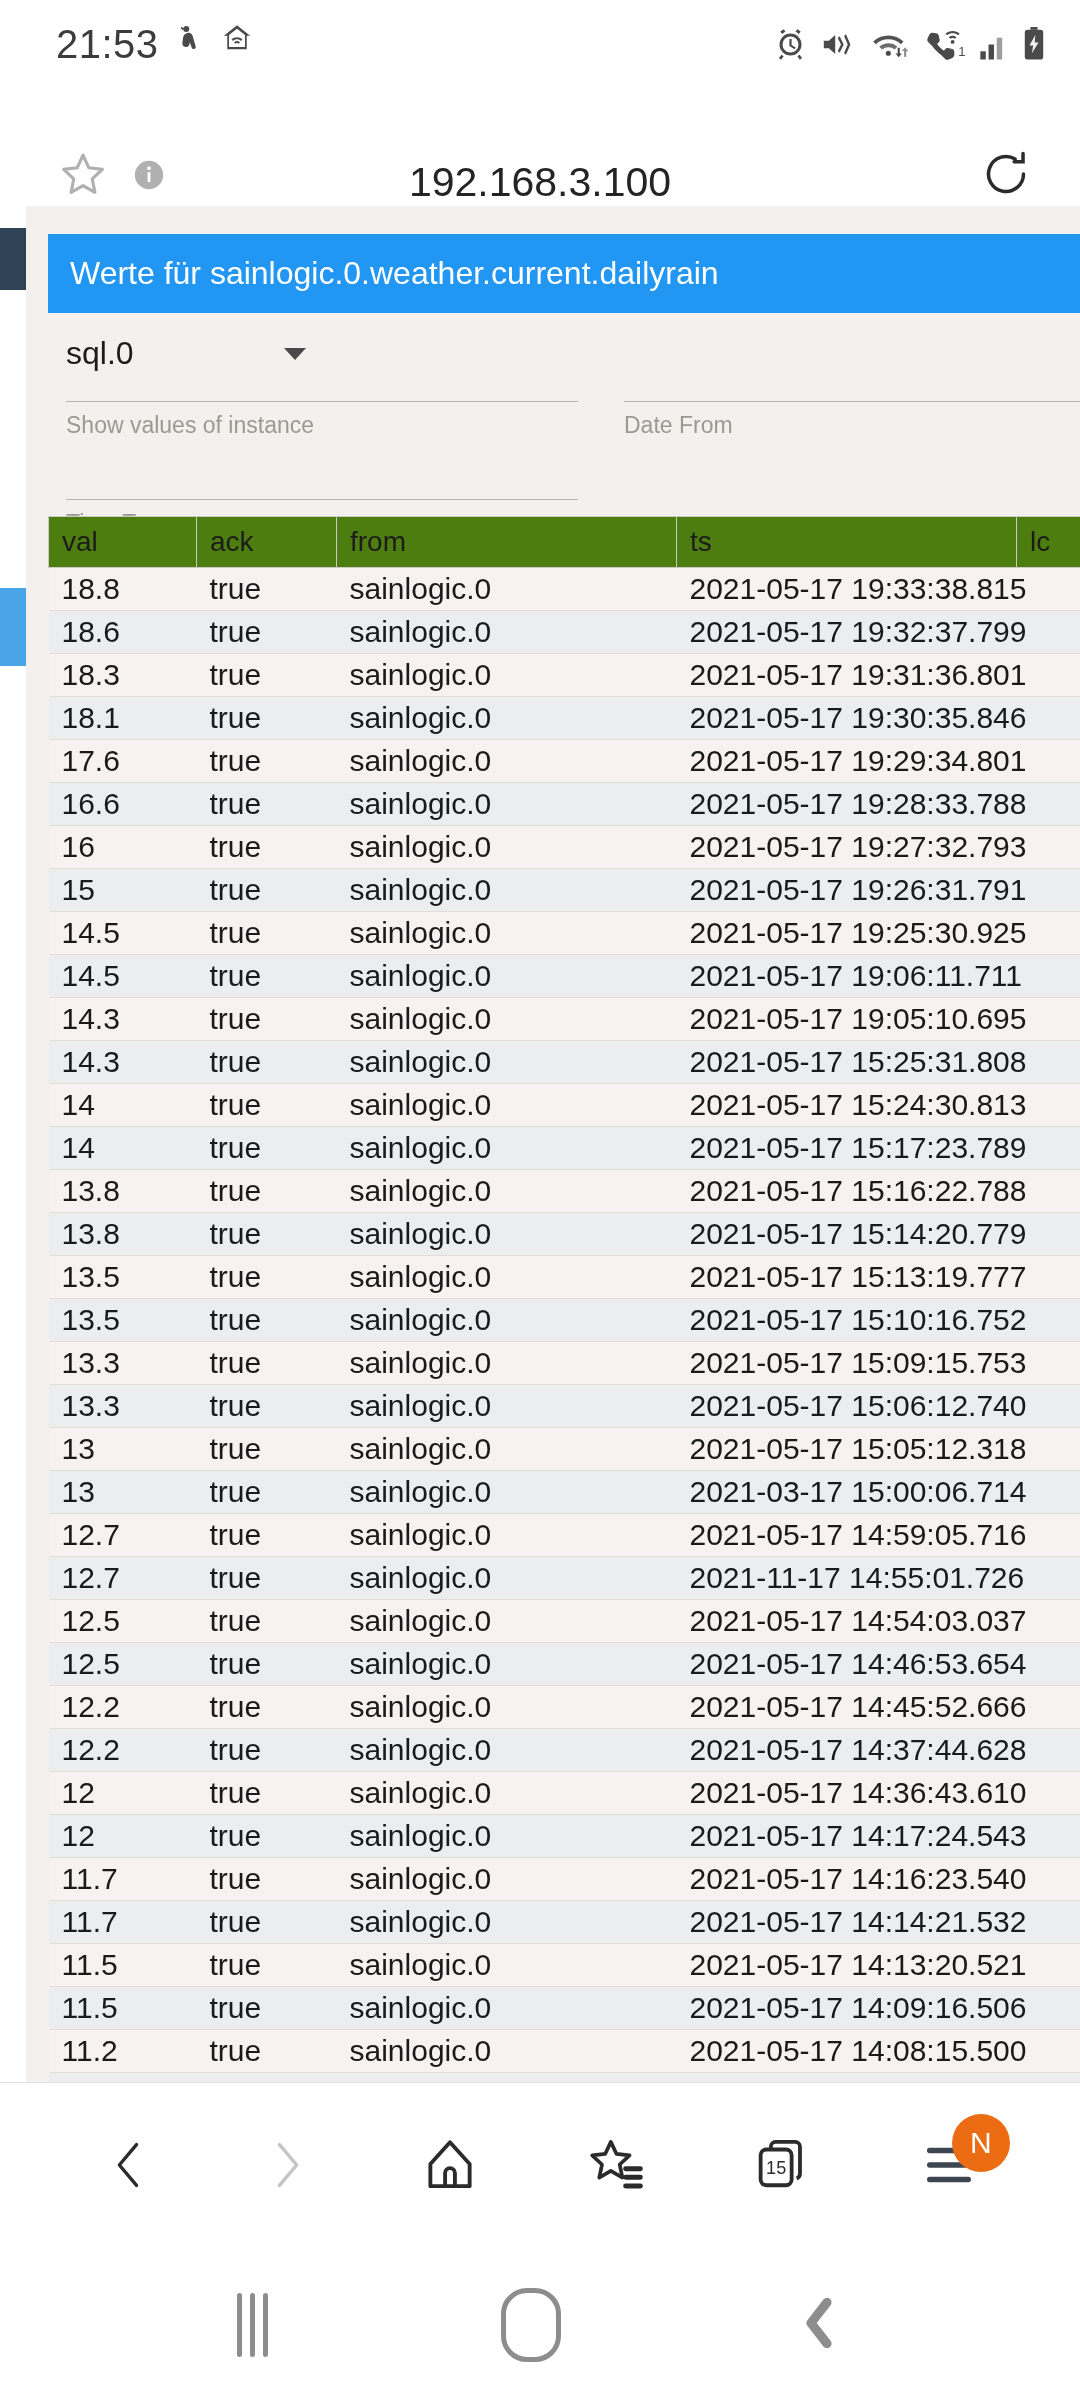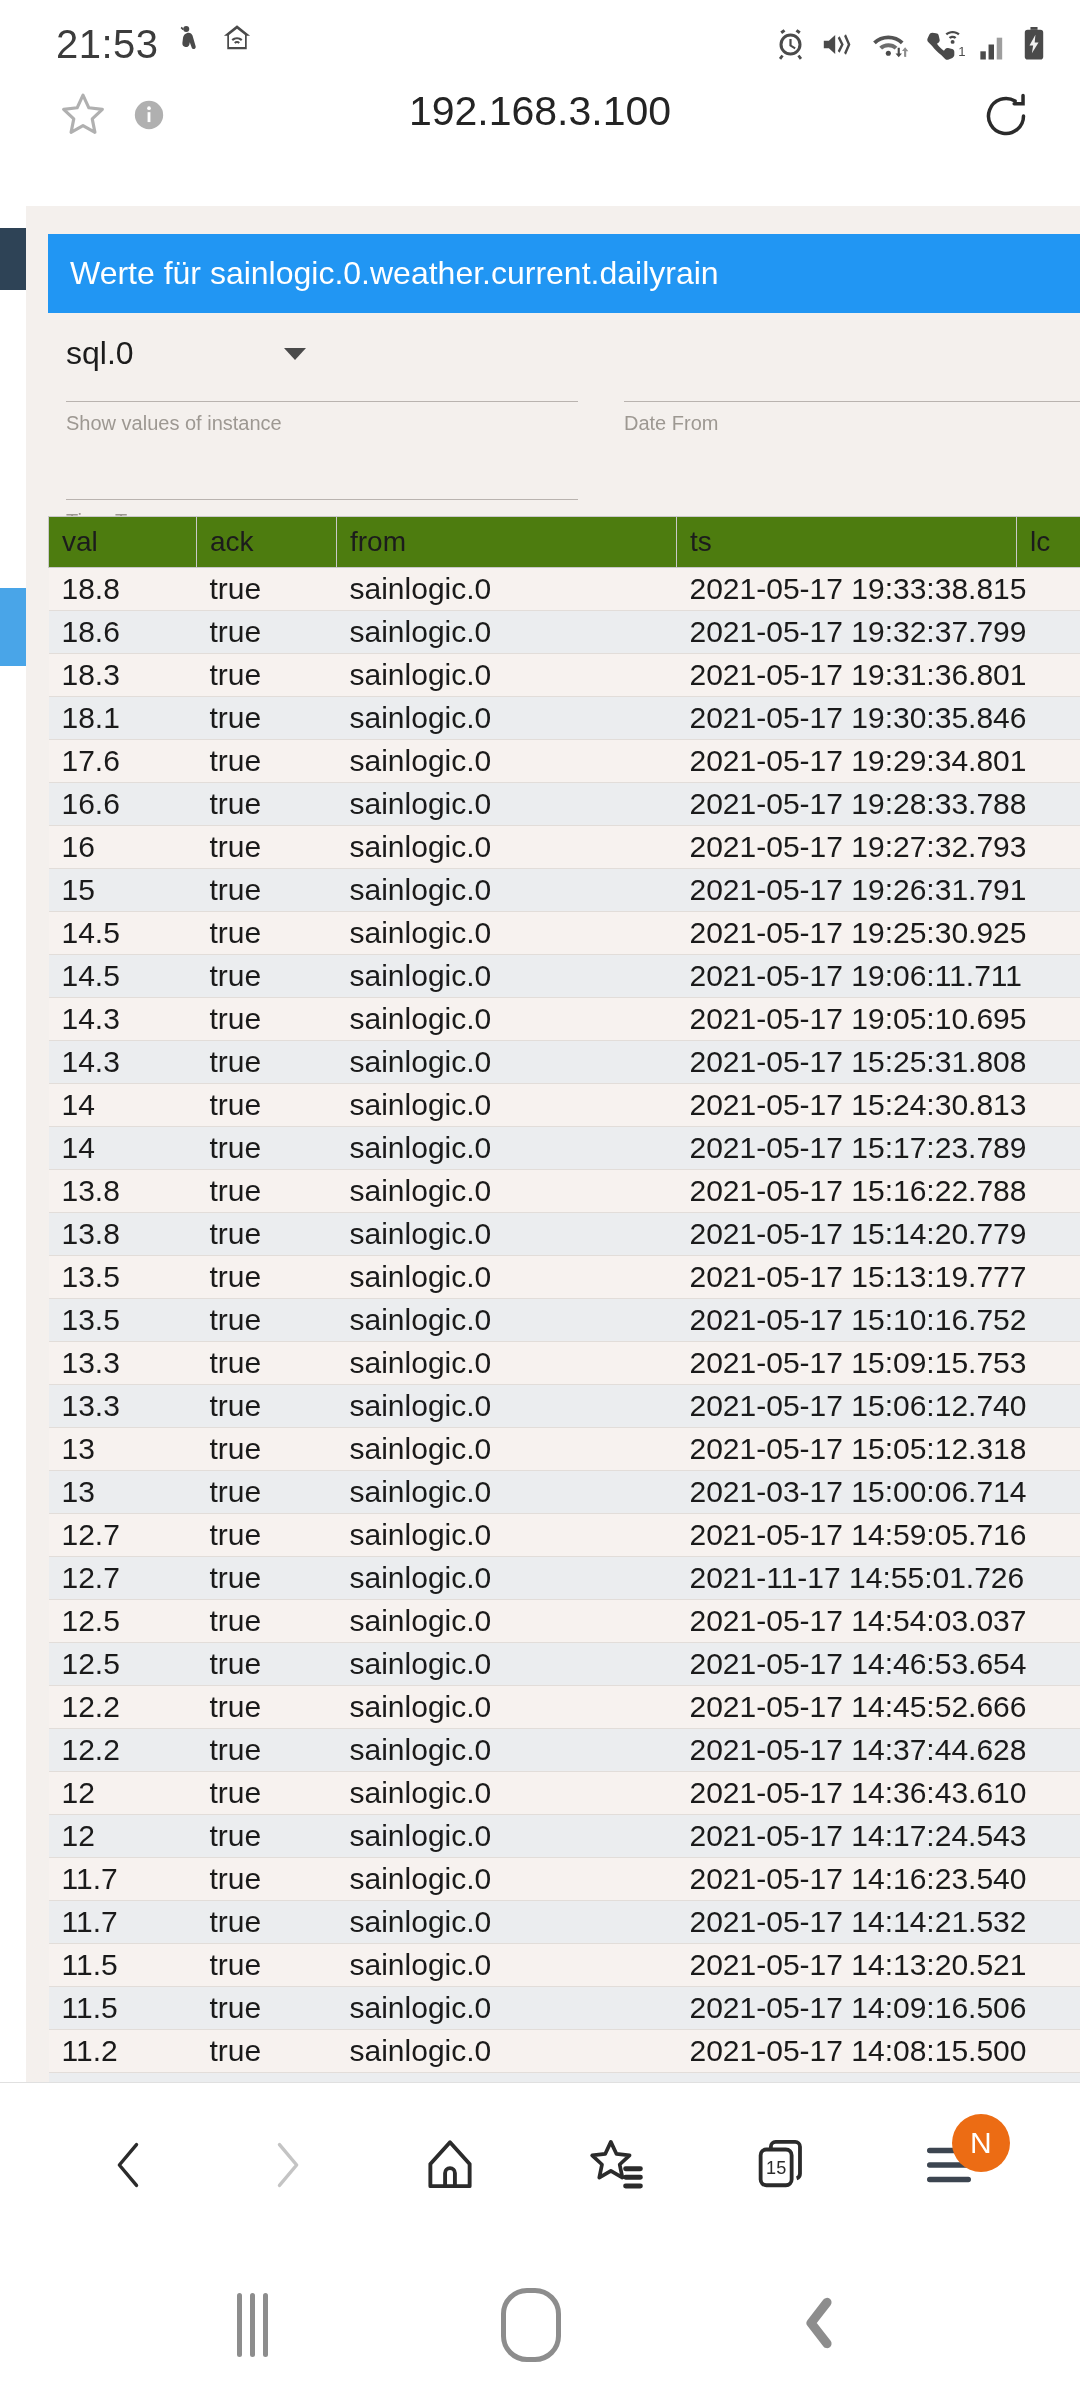--- a/index.html
+++ b/index.html
@@ -30,7 +30,7 @@
     height:118px;
     background:#ffffff;
     display:flex;
-    align-items:flex-start;
+    align-items:flex-end;
     padding:0 46px 0 56px;
     position:relative;
     gap:25px;

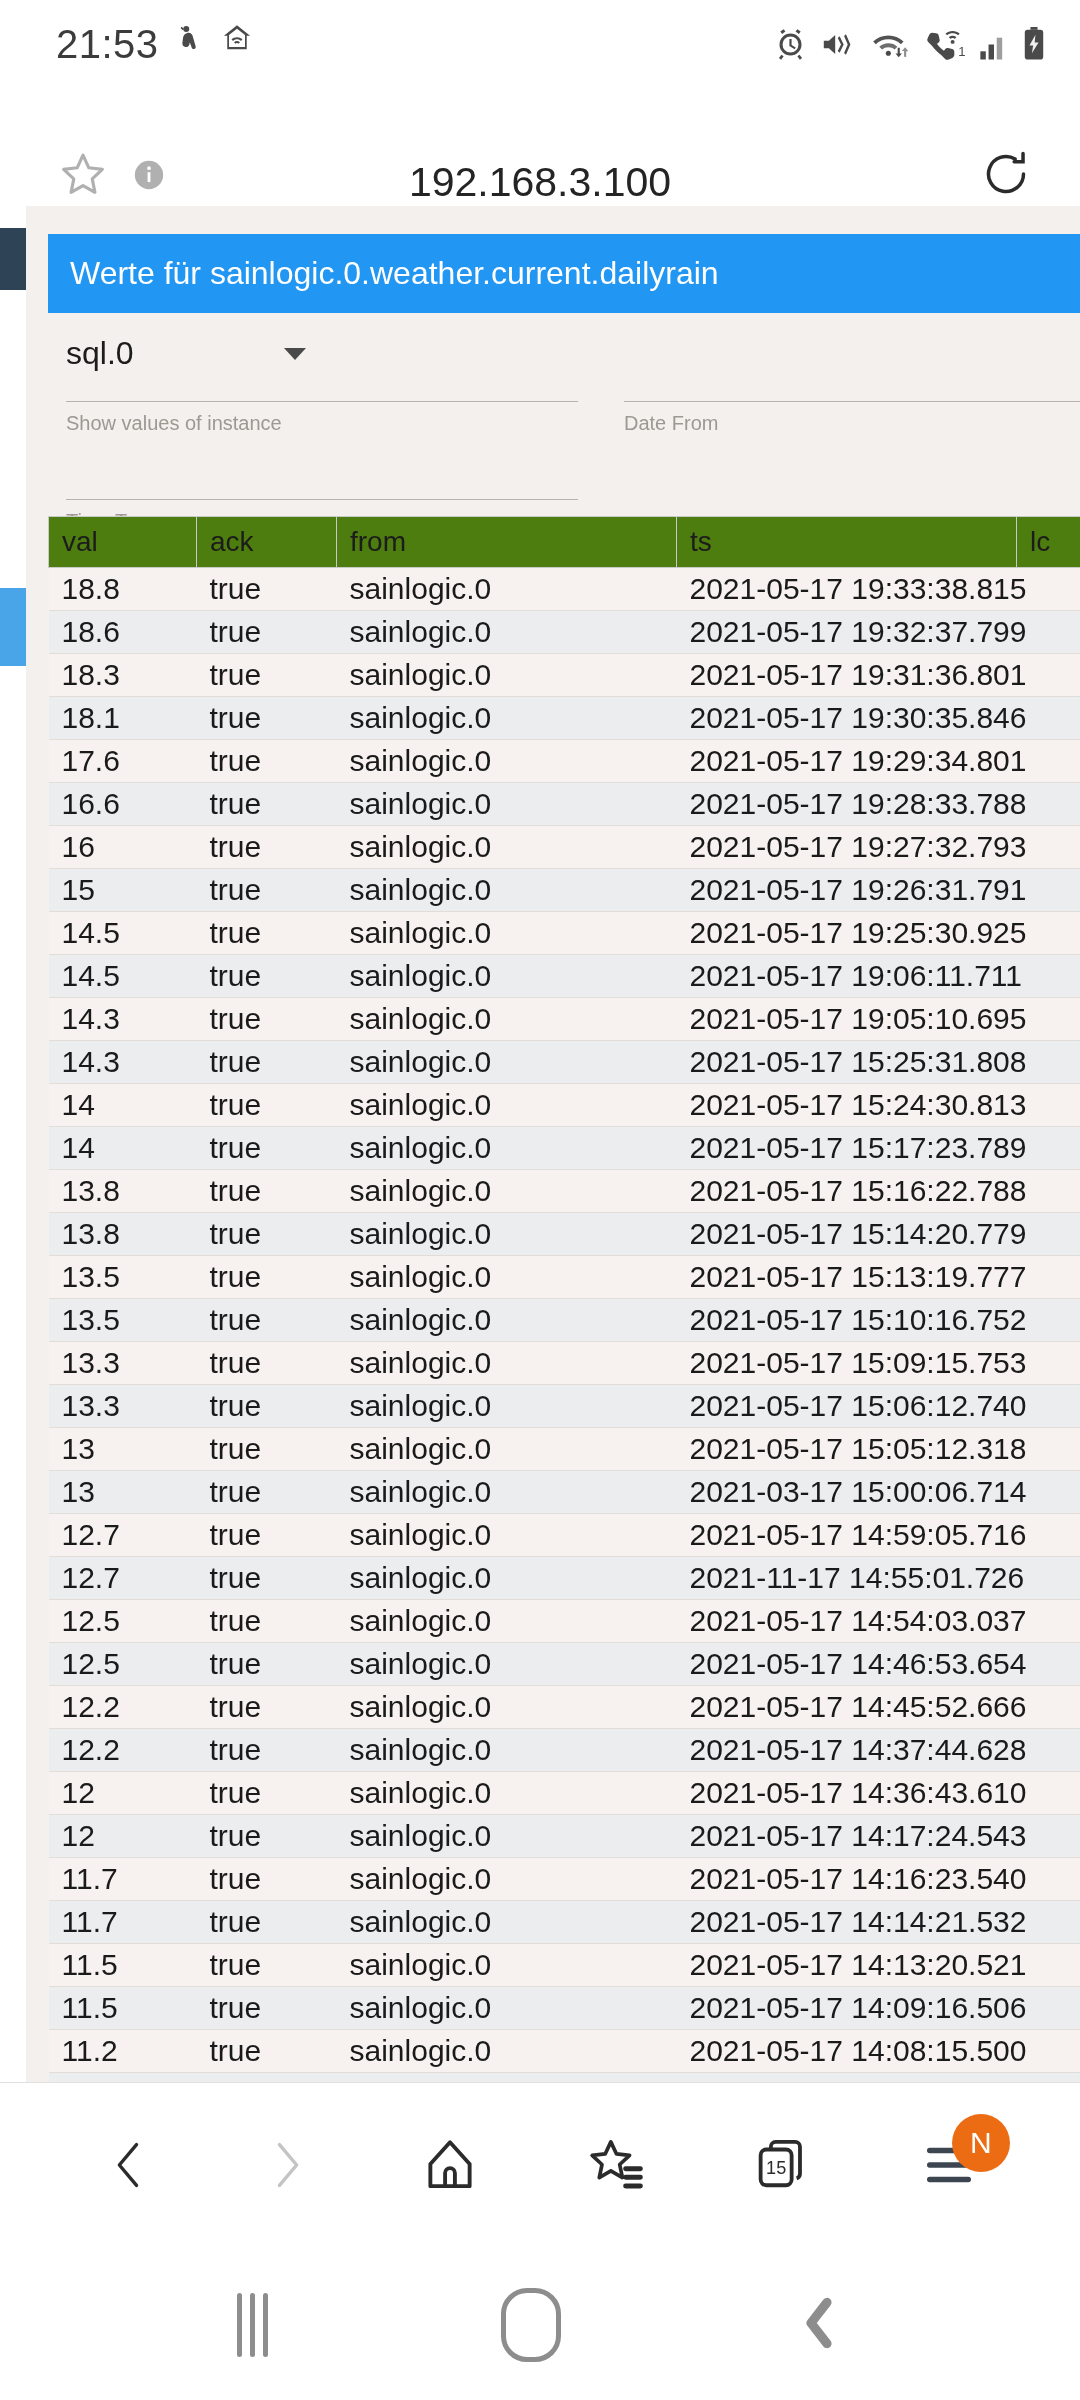--- a/index.html
+++ b/index.html
@@ -100,7 +100,7 @@
   .field { position:absolute; }
   .field .line { border-bottom:1px solid #b9b3af; width:100%; }
   .field .lab {
-    font-size:20px; color:#9d9892;
+    font-size:23px; color:#9d9892;
     padding-top:10px; white-space:nowrap;
   }
   .f-instance { left:22px; top:88px; width:512px; }

